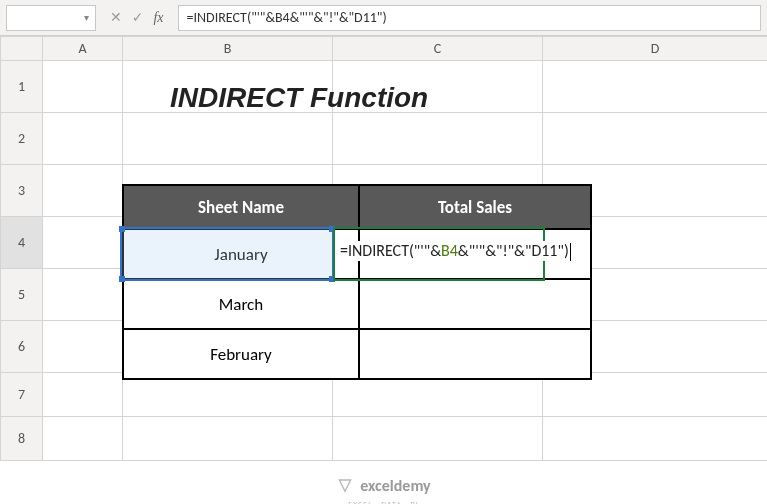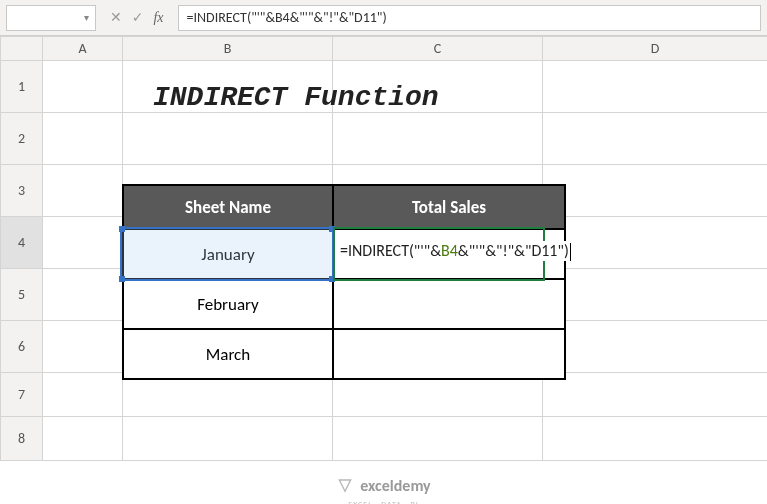--- a/index.html
+++ b/index.html
@@ -115,9 +115,9 @@
   
   .title-overlay {
     position: absolute;
-    left: 153px;
+    left: 170px;
     top: 46px;
-    font-family: Liberation Mono, monospace;
+    font-family: Liberation Sans, sans-serif;
     font-size: 28px;
     font-weight: 700;
     font-style: italic;

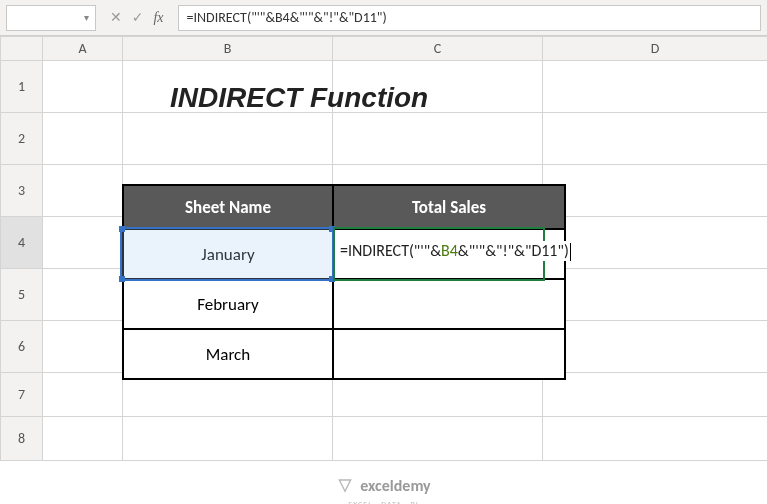--- a/index.html
+++ b/index.html
@@ -145,7 +145,7 @@
     font-weight: 700;
     height: 44px;
   }
-  .dt-col-b { width: 210px; }
+  .dt-col-b { width: 236px; }
   .dt-col-c { width: 232px; }
 
   

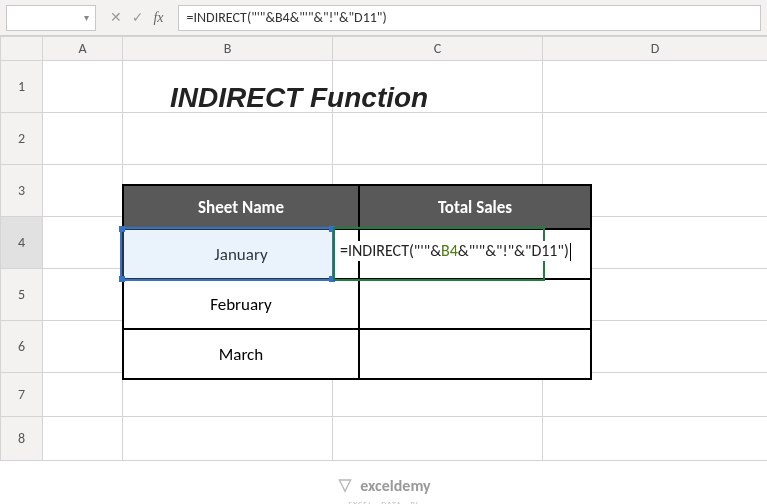--- a/index.html
+++ b/index.html
@@ -339,11 +339,11 @@
       <td></td>
     </tr>
     <tr>
-      <td>February</td>
+      <td>March</td>
       <td></td>
     </tr>
     <tr>
-      <td>March</td>
+      <td>February</td>
       <td></td>
     </tr>
   </tbody>

